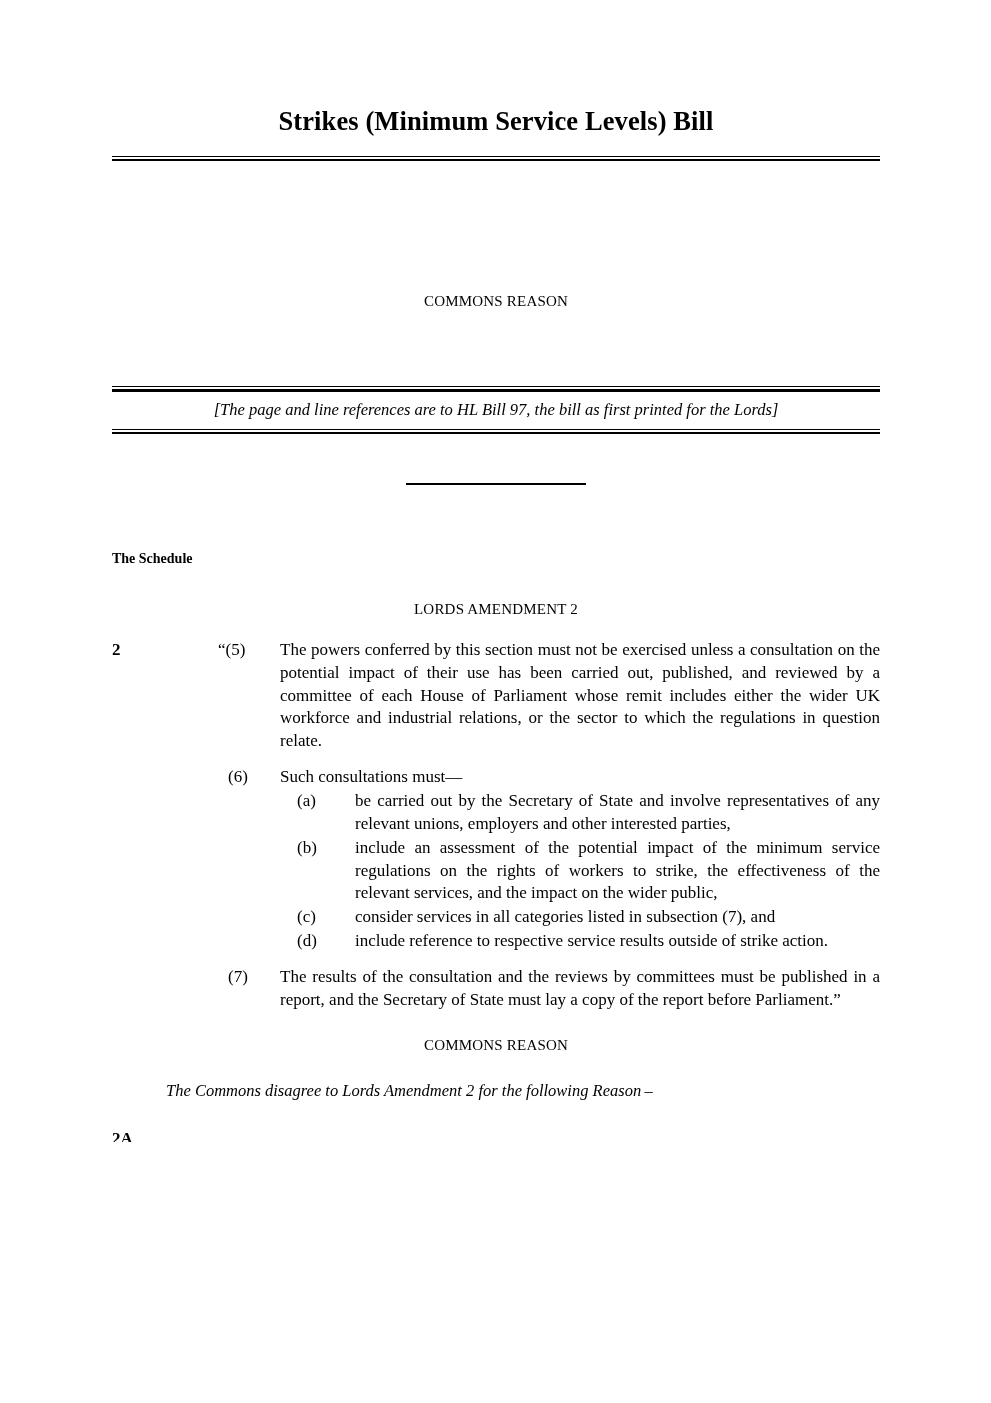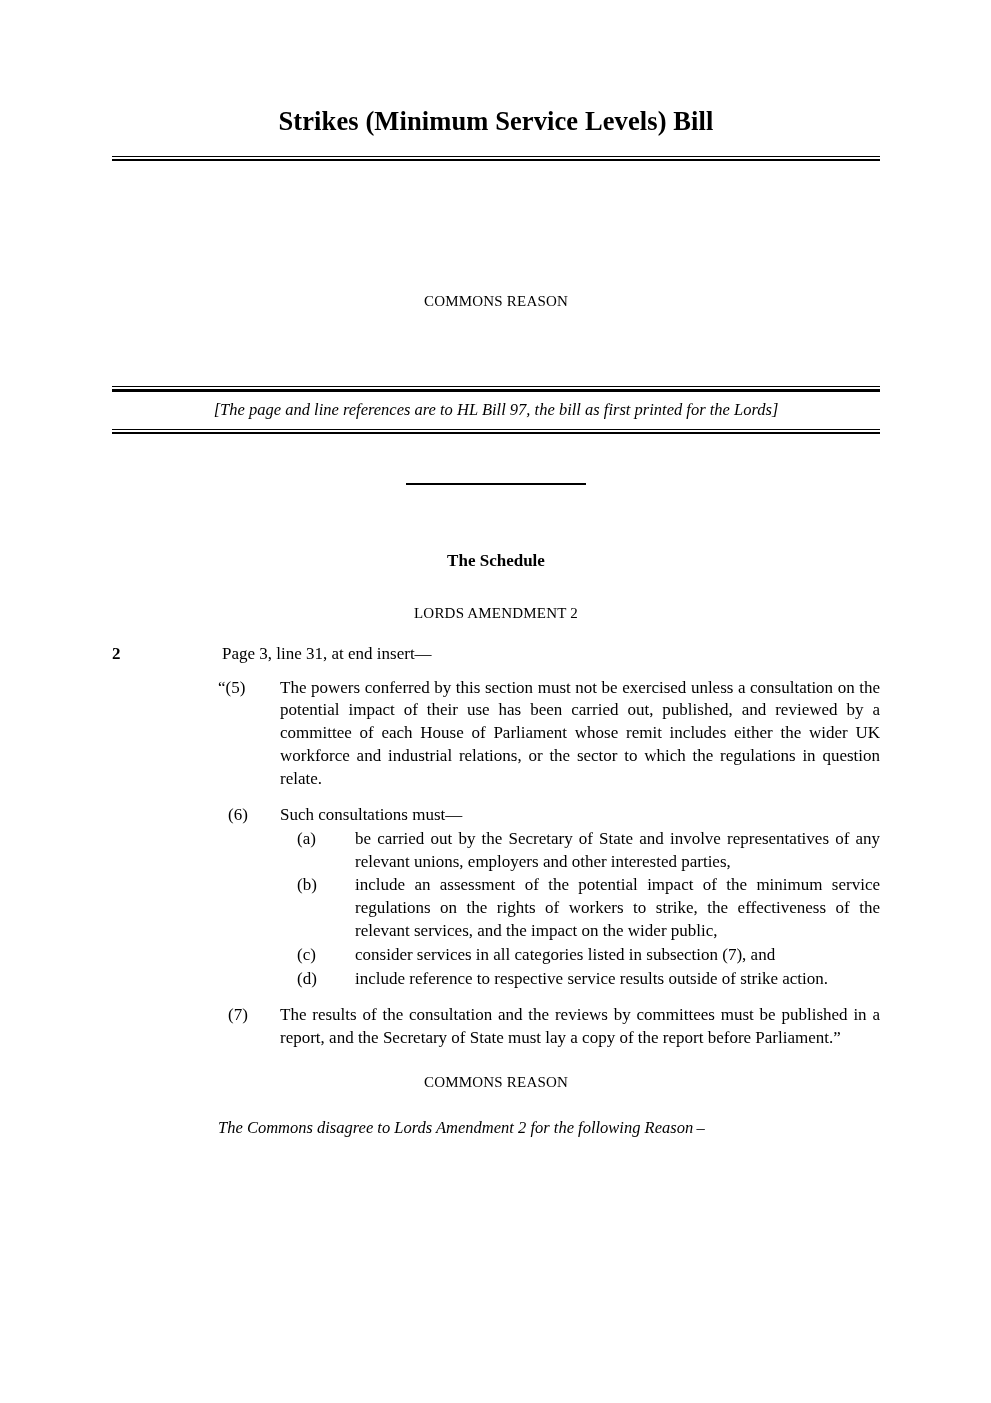--- a/index.html
+++ b/index.html
@@ -78,10 +78,9 @@
     margin: 0;
   }
   .heading-bold {
-    text-align: center;
-    font-size: 17px;
-    font-weight: bold;
-    margin: 12px;
+    font-size: 14px;
+    font-weight: bold;
+    margin: 0;
   }
 
   .commons-reason-top { margin-top: 132px; }

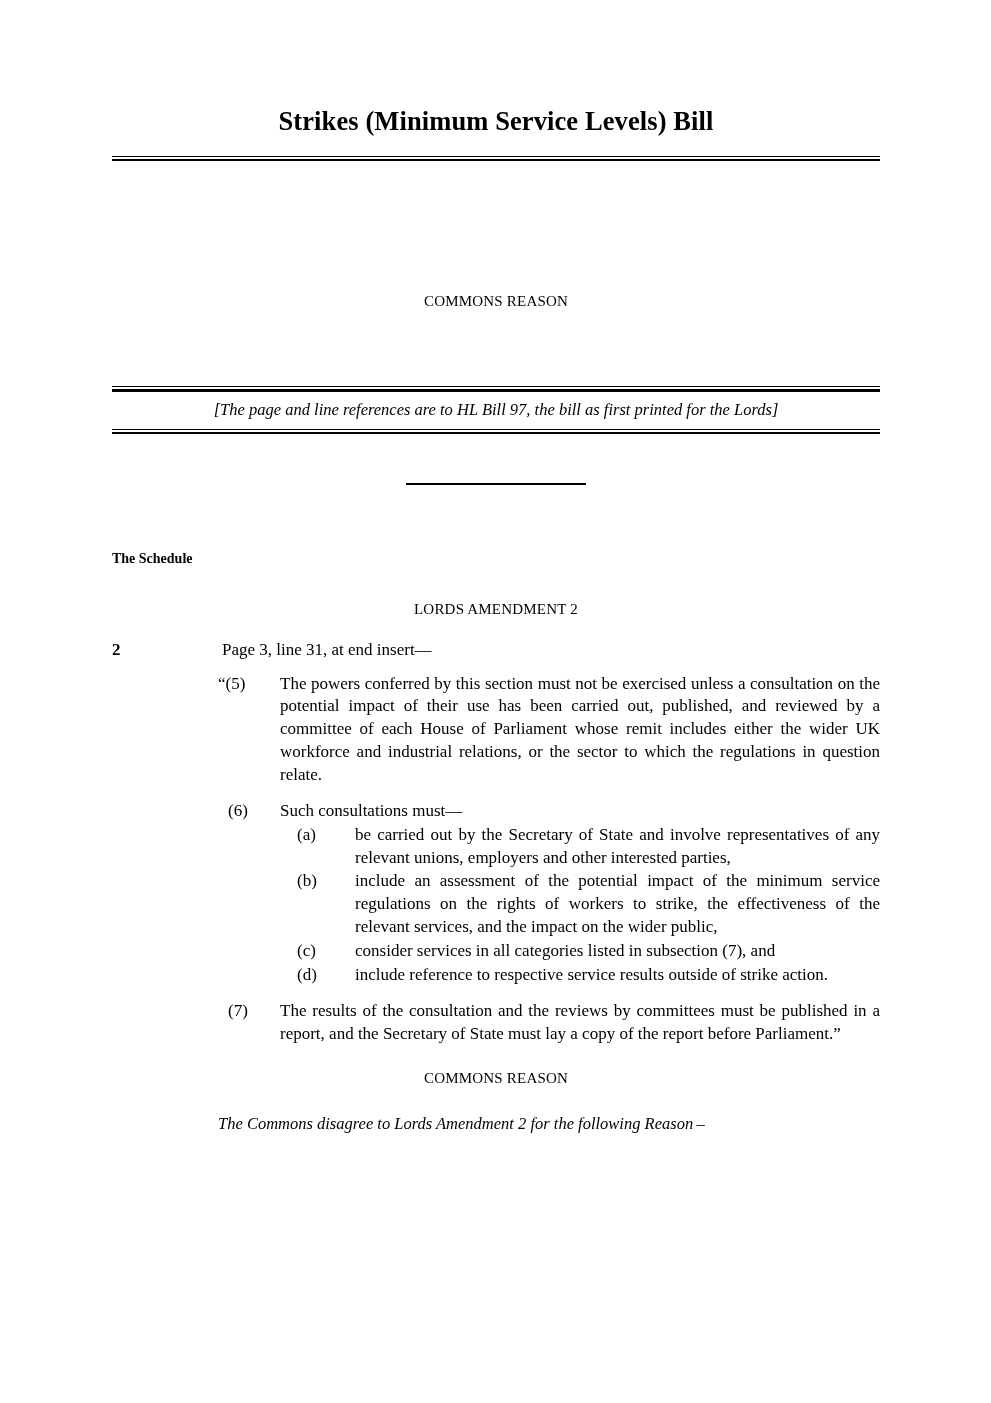--- a/index.html
+++ b/index.html
@@ -228,7 +228,6 @@
 
     <div class="amend-line">
       <span class="margin-num">2</span>
-      <span class="lead-text">Page 3, line 31, at end insert—</span>
     </div>
 
     <div class="para level1 quoted">

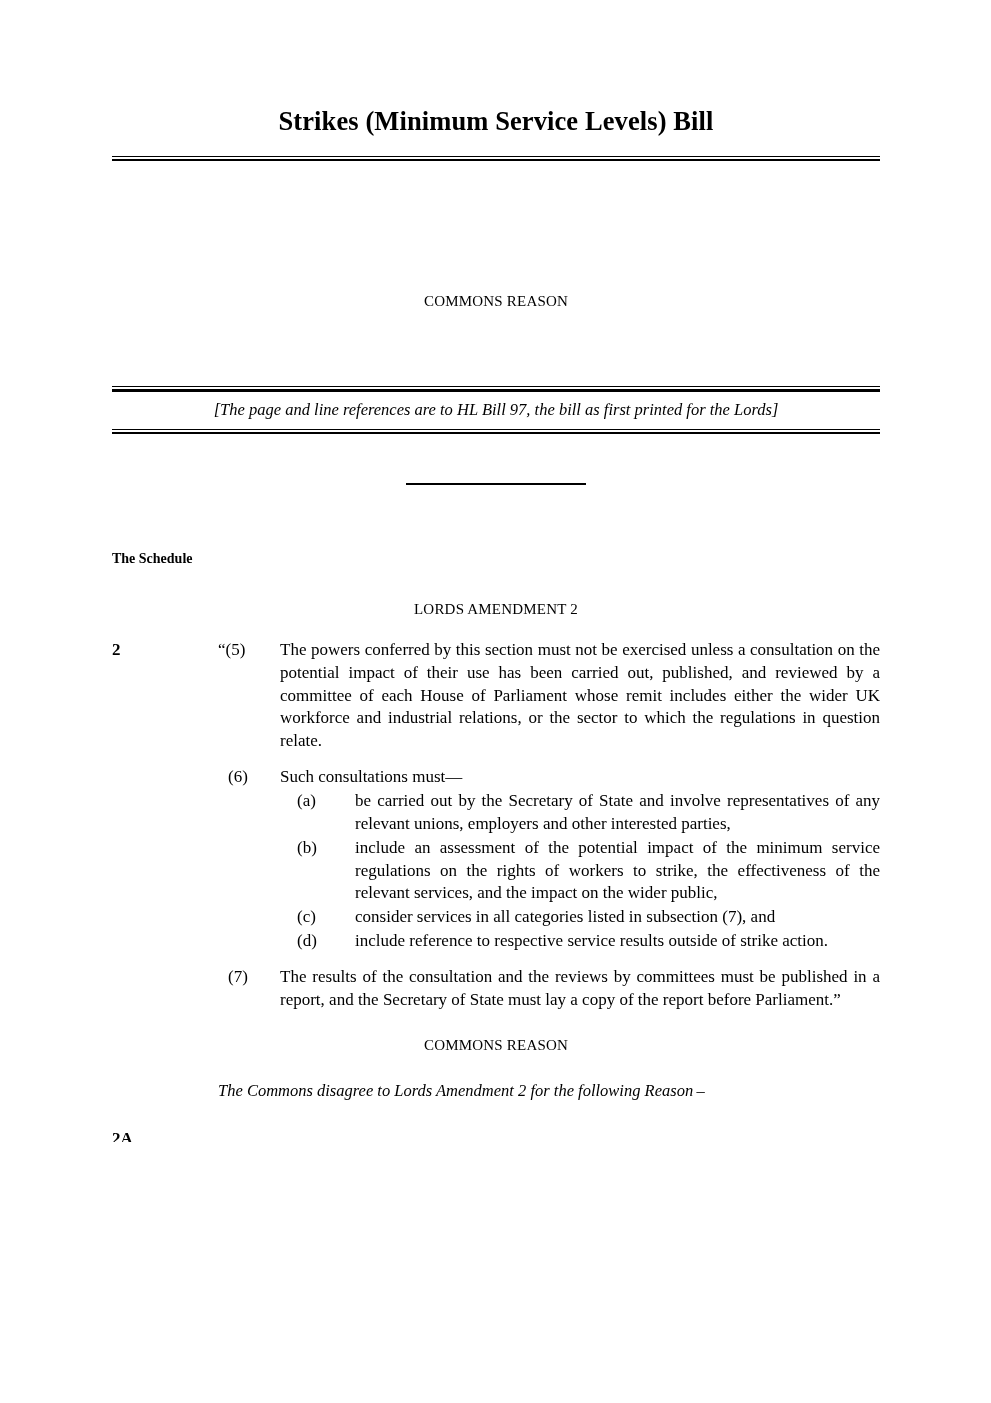--- a/index.html
+++ b/index.html
@@ -168,7 +168,7 @@
   }
   .reason-line .body {
     display: block;
-    margin-left: 106px;
+    margin-left: 54px;
   }
   .reason-line .margin-num {
     font-style: normal;

